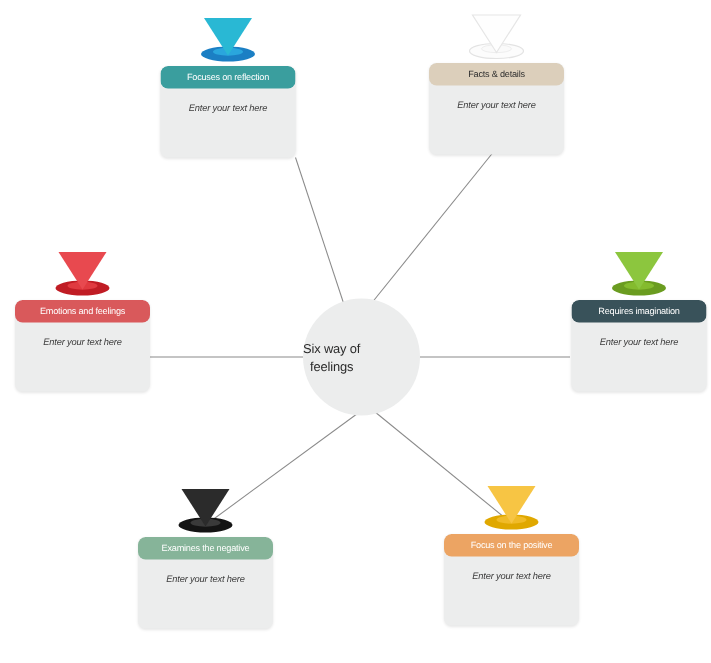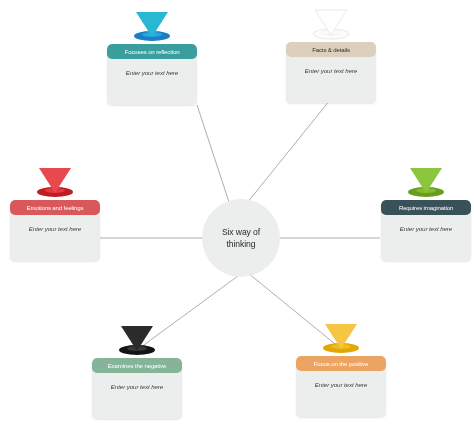--- a/index.html
+++ b/index.html
@@ -87,7 +87,7 @@
     background: #eceded;
     display: flex;
     align-items: center;
-    justify-content: center;
+    justify-content: flex-start;
     z-index: 3;
   }
   #center-text {

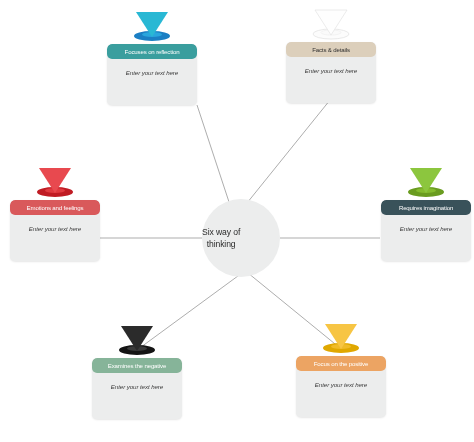--- a/index.html
+++ b/index.html
@@ -214,7 +214,7 @@
   <div id="center-node">
     <div id="center-text">
       <span>Six way of</span><br>
-      <span>thinking</span>
+      <span>feelings</span>
     </div>
   </div>
 

